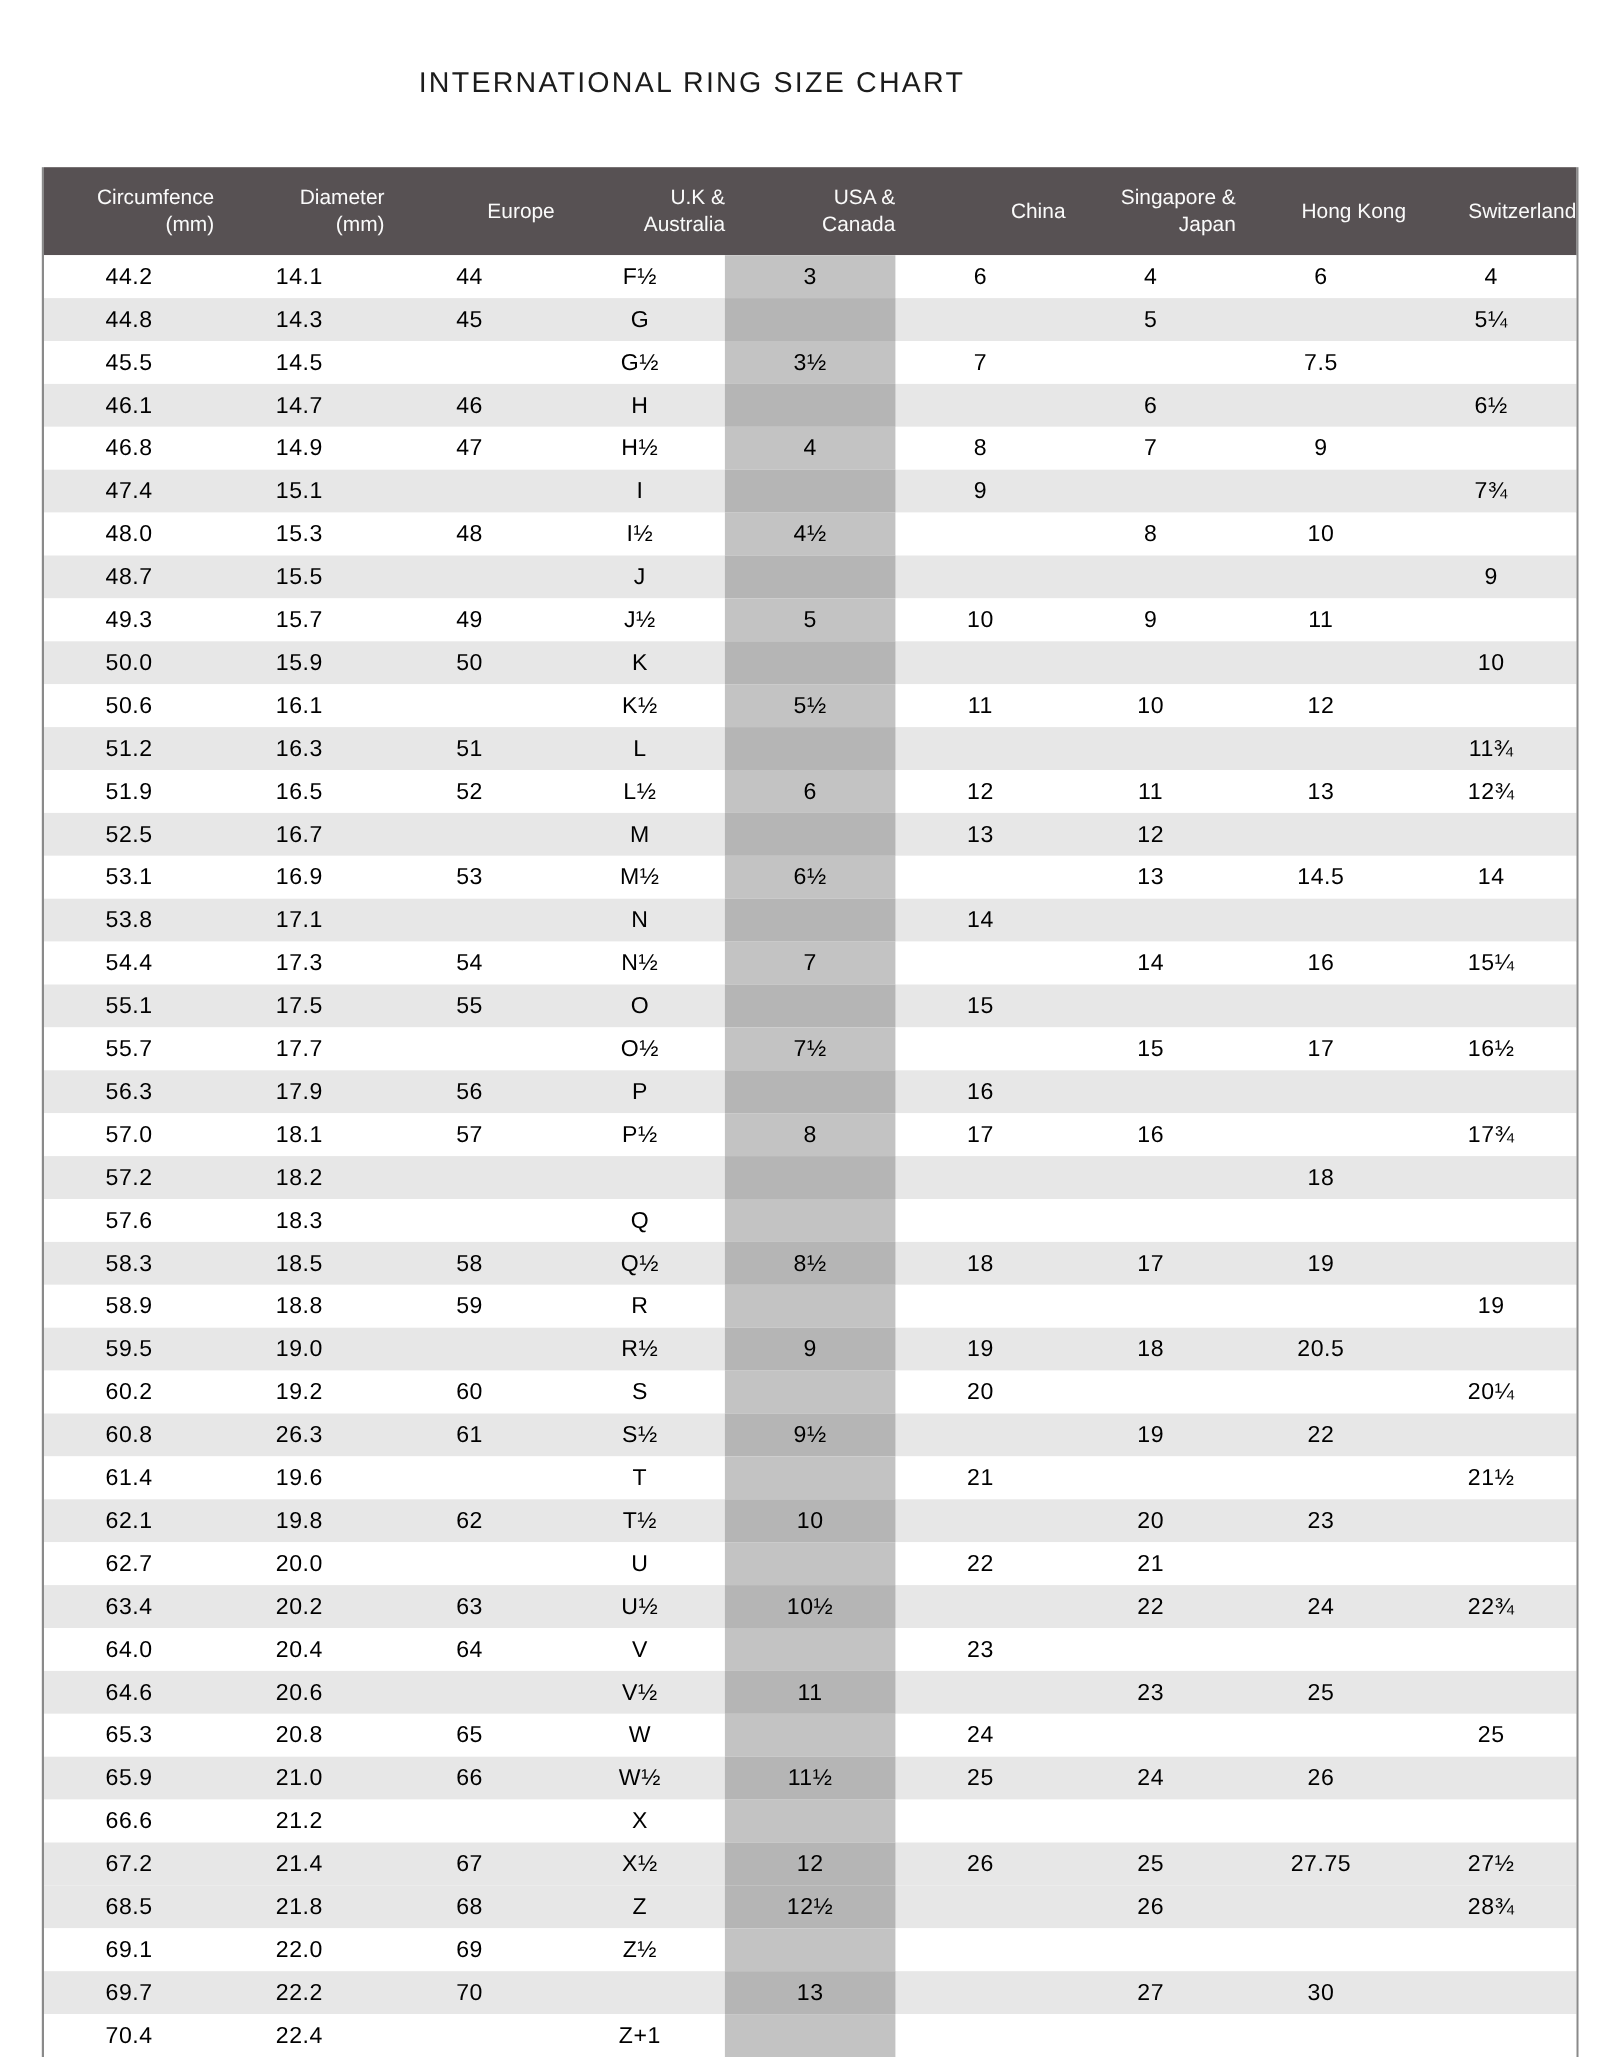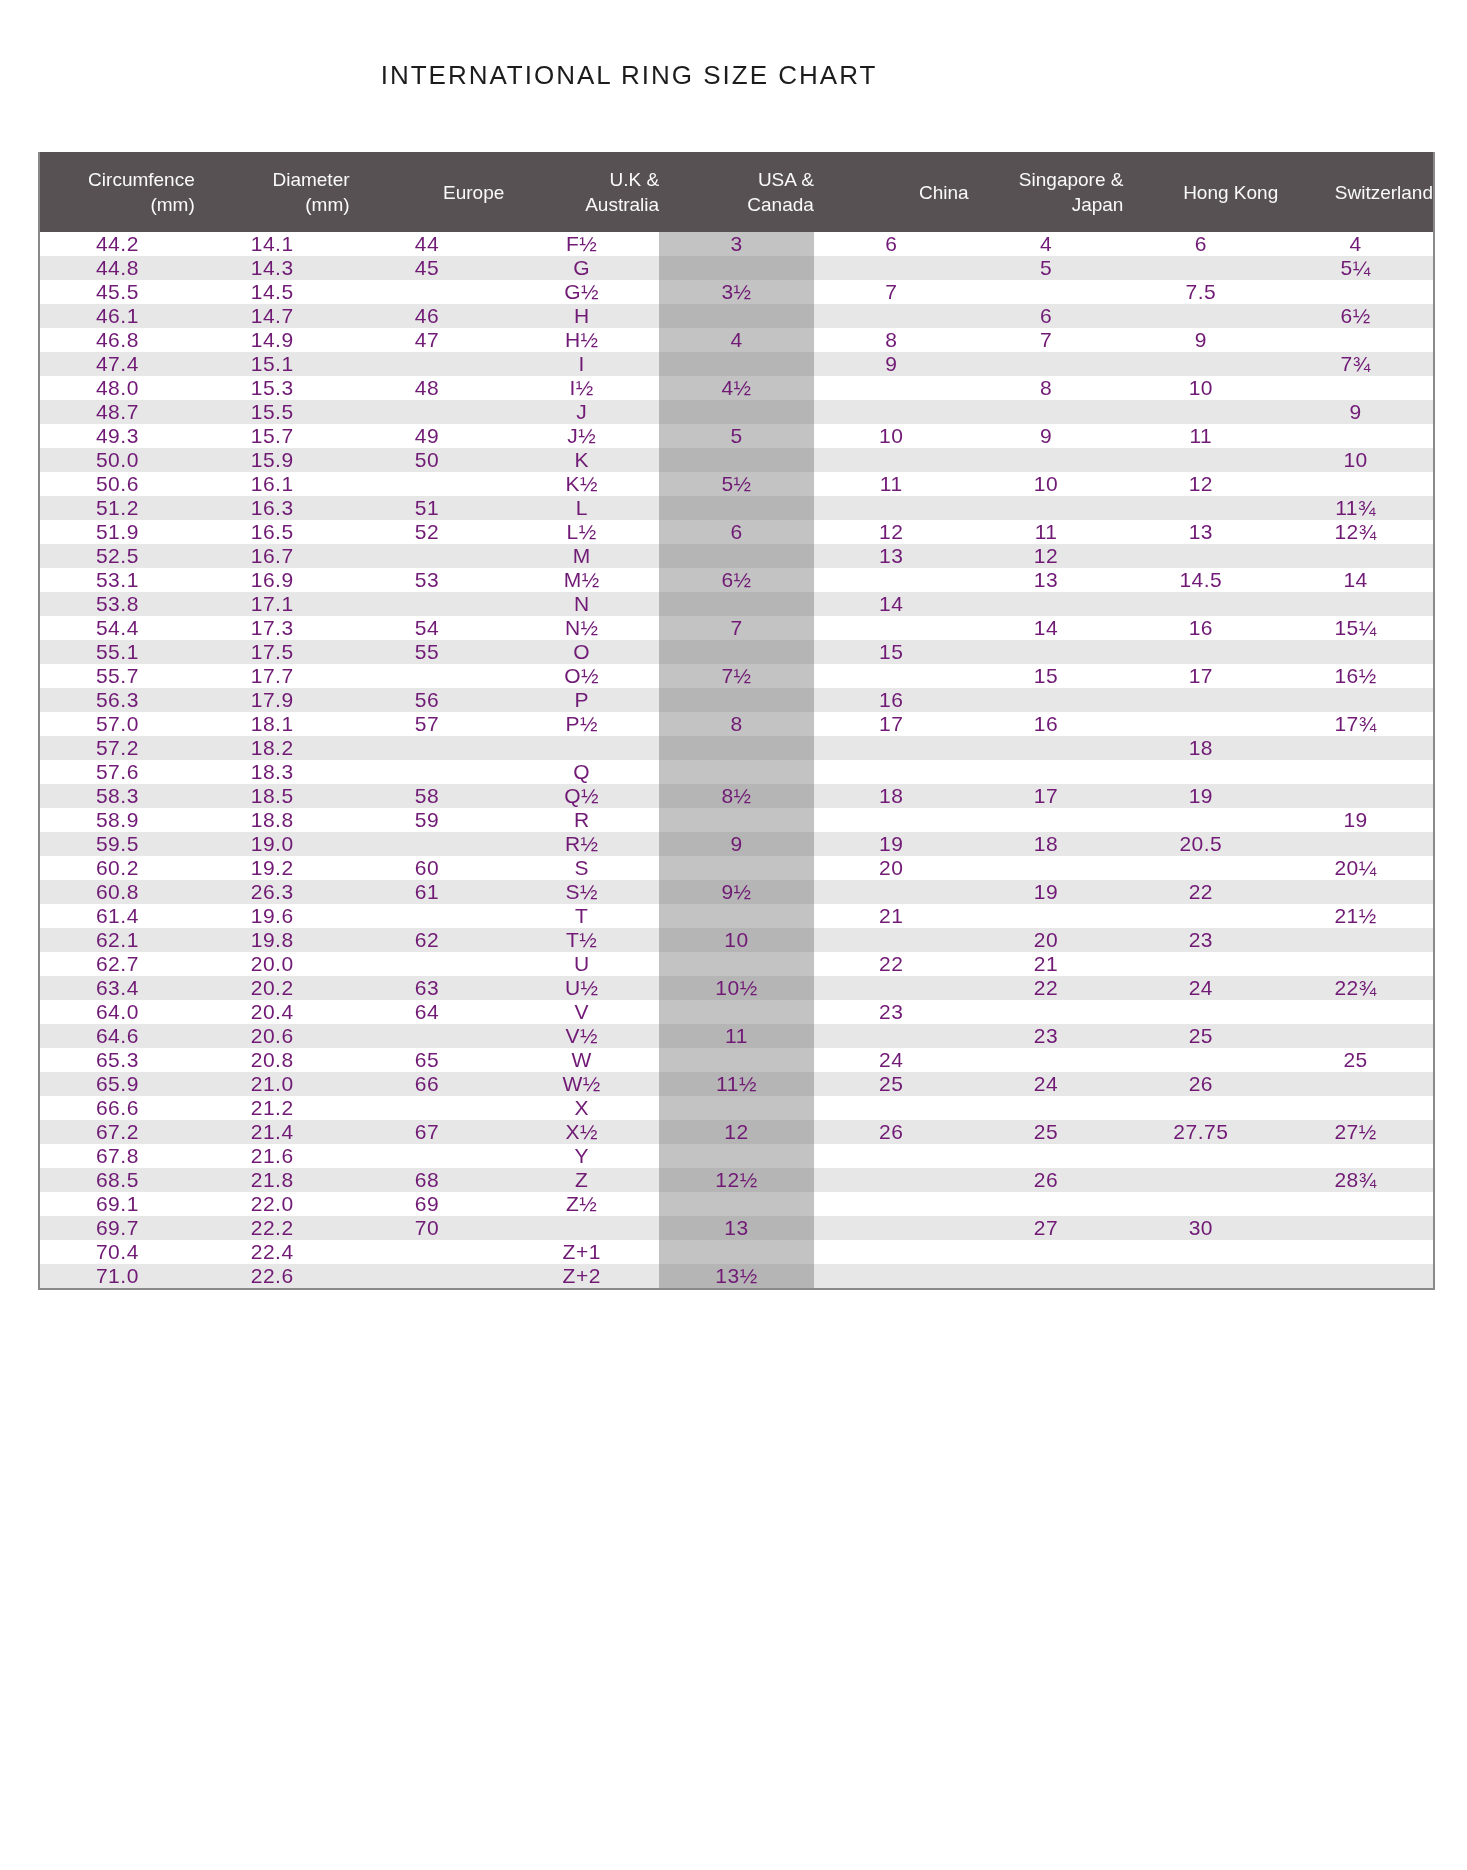--- a/index.html
+++ b/index.html
@@ -41,11 +41,11 @@
   .trow {
     display: grid;
     grid-template-columns: repeat(9, 1fr);
-    height: 24px;
+    height: 39px;
     align-items: center;
     text-align: center;
     font-size: 21px;
-    color: #701a75;
+    color: #000000;
     letter-spacing: 0.5px;
   }
   .trow.norm { background: #ffffff; }

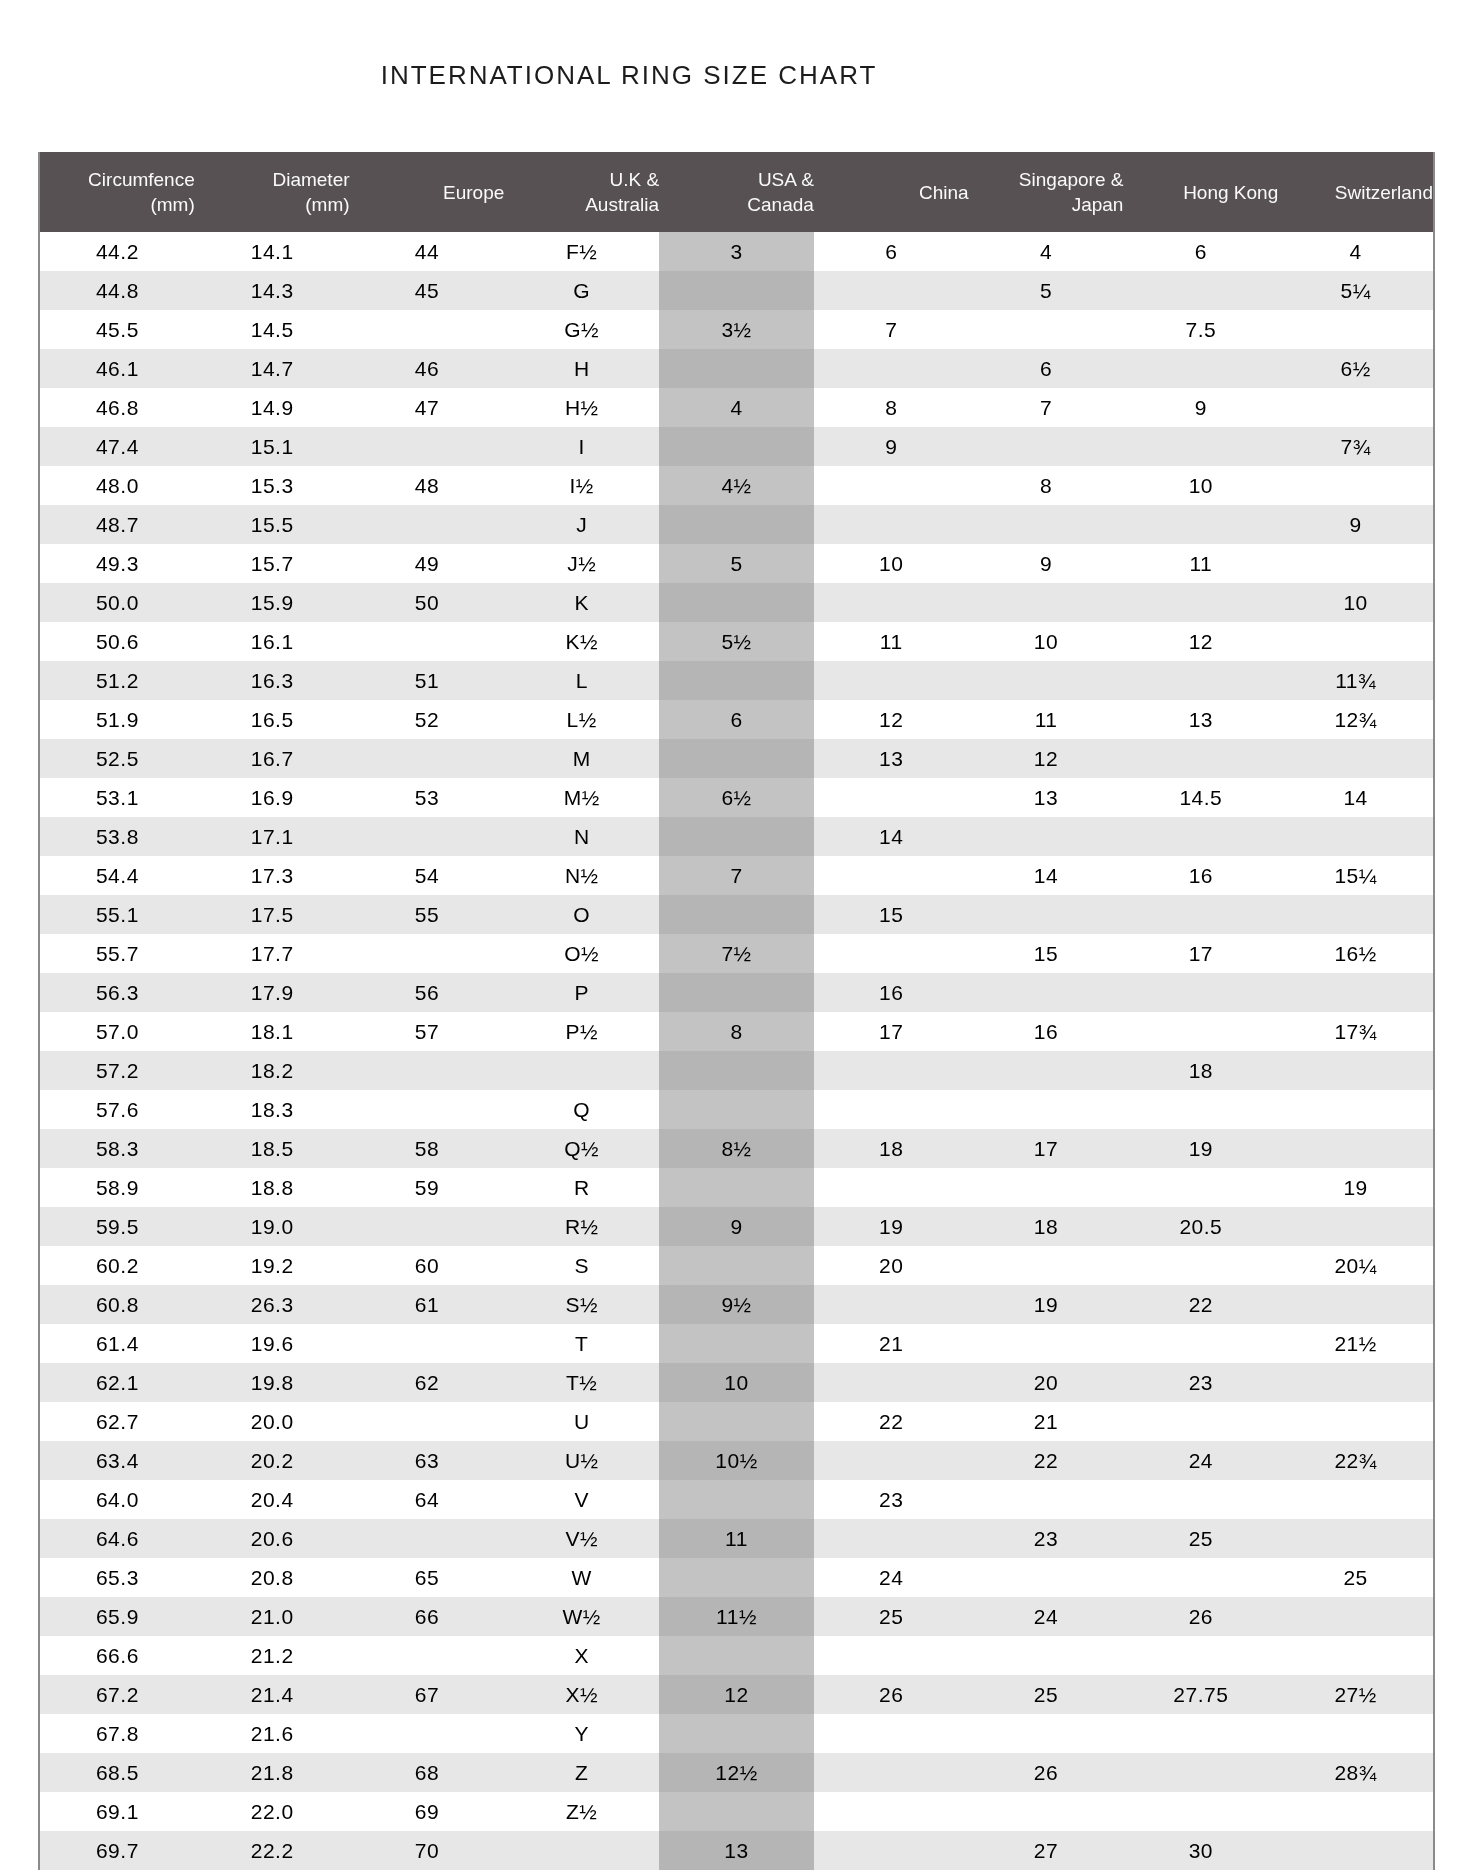--- a/index.html
+++ b/index.html
@@ -513,17 +513,6 @@
         <div class="tcell">27.75</div>
         <div class="tcell">27½</div>
       </div>
-      <div class="trow norm">
-        <div class="tcell">67.8</div>
-        <div class="tcell">21.6</div>
-        <div class="tcell"></div>
-        <div class="tcell">Y</div>
-        <div class="tcell band"></div>
-        <div class="tcell"></div>
-        <div class="tcell"></div>
-        <div class="tcell"></div>
-        <div class="tcell"></div>
-      </div>
       <div class="trow alt">
         <div class="tcell">68.5</div>
         <div class="tcell">21.8</div>

